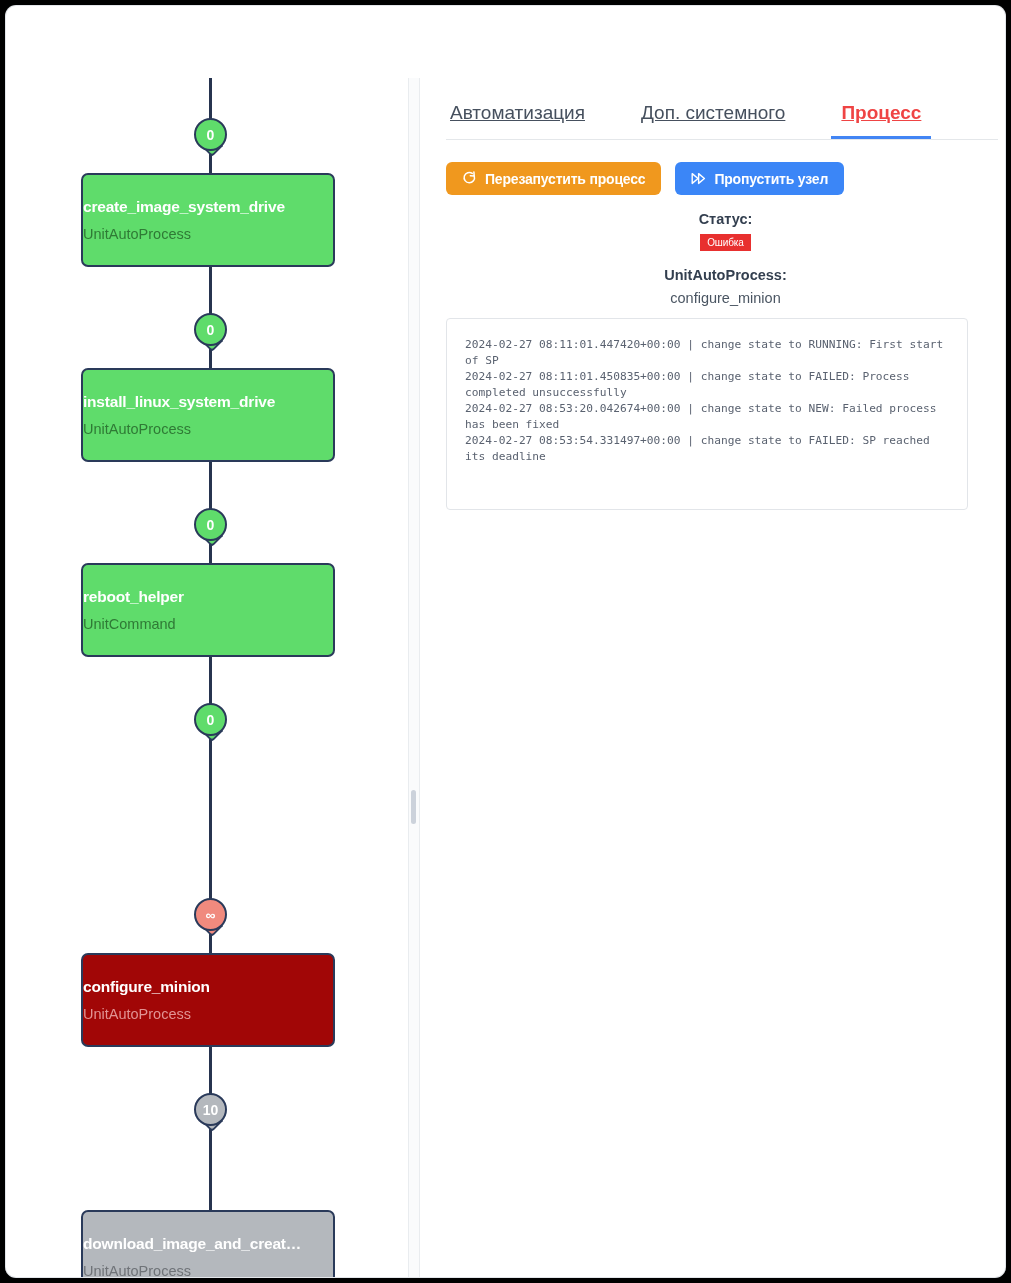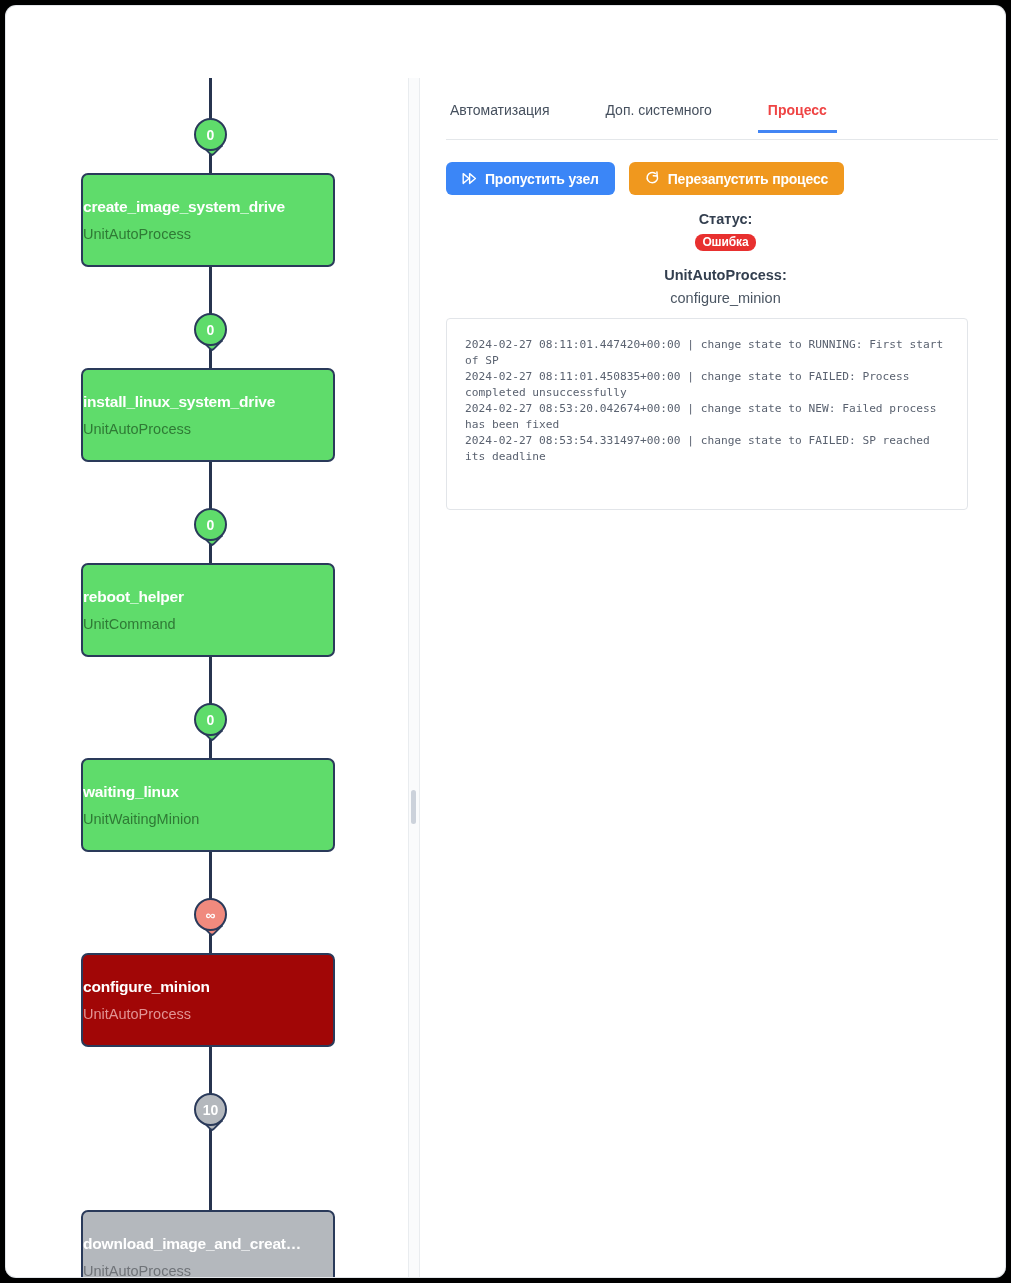--- a/index.html
+++ b/index.html
@@ -204,7 +204,7 @@
     margin-top: 16px;
   }
   .tab {
-    font-size: 14px;
+    font-size: 19px;
     color: #46505e;
     padding: 8px 4px 14px 4px;
     margin-right: 48px;
@@ -212,6 +212,7 @@
     white-space: nowrap;
     position: relative;
     top: 0;
+    text-decoration: underline;
   }
   .tab.active {
     color: #ef4444;

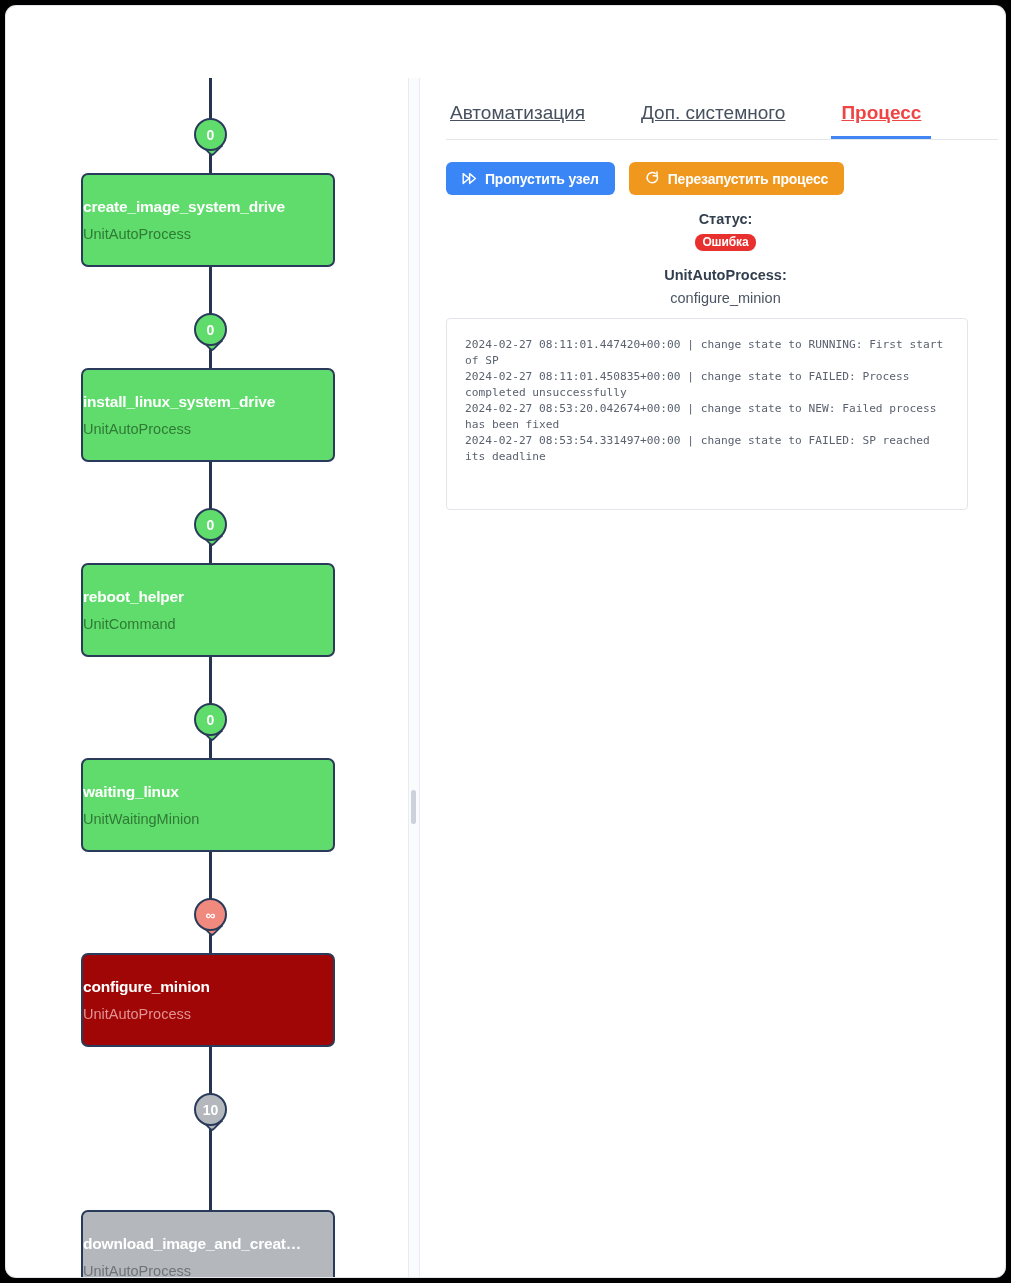--- a/index.html
+++ b/index.html
@@ -387,6 +387,15 @@
       </div>
 
       <div class="actions">
+        <button class="btn orange">
+          <span>
+            <svg width="15" height="15" viewBox="0 0 15 15" fill="none" stroke="#ffffff" stroke-width="1.5" stroke-linecap="round">
+              <path d="M12.3 5.2 A5.2 5.2 0 1 1 10.3 2.4"></path>
+              <path d="M11.9 0.9 L12.2 5.0 L8.3 4.7" stroke-linejoin="round"></path>
+            </svg>
+          </span>
+          <span>Перезапустить процесс</span>
+        </button>
         <button class="btn blue">
           <span>
             <svg width="15" height="13" viewBox="0 0 15 13" fill="none" stroke="#ffffff" stroke-width="1.4" stroke-linejoin="round">
@@ -396,15 +405,6 @@
           </span>
           <span>Пропустить узел</span>
         </button>
-        <button class="btn orange">
-          <span>
-            <svg width="15" height="15" viewBox="0 0 15 15" fill="none" stroke="#ffffff" stroke-width="1.5" stroke-linecap="round">
-              <path d="M12.3 5.2 A5.2 5.2 0 1 1 10.3 2.4"></path>
-              <path d="M11.9 0.9 L12.2 5.0 L8.3 4.7" stroke-linejoin="round"></path>
-            </svg>
-          </span>
-          <span>Перезапустить процесс</span>
-        </button>
       </div>
 
       <div class="field">

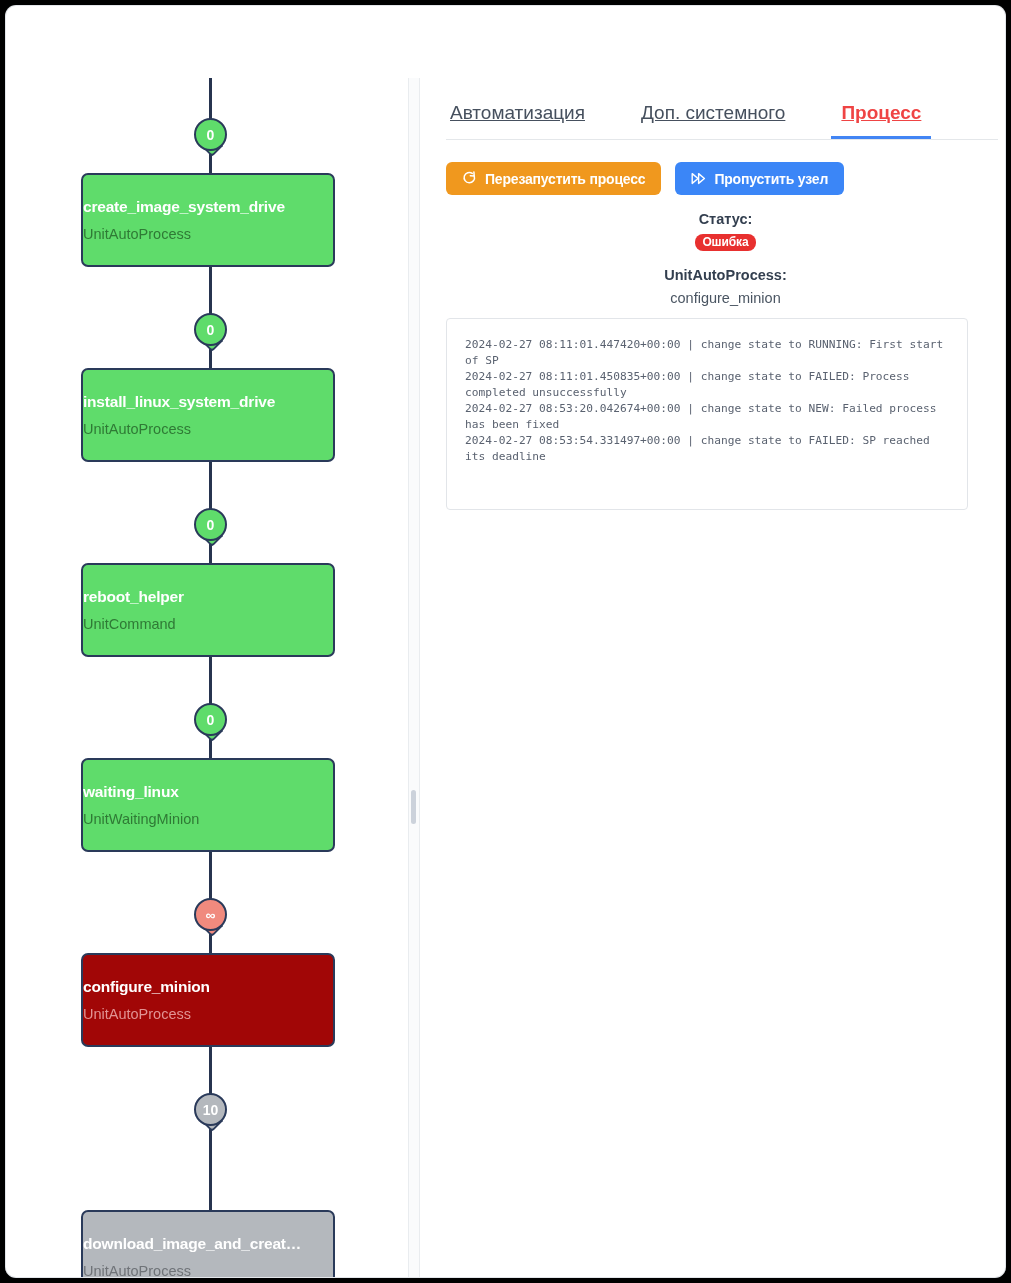--- a/index.html
+++ b/index.html
@@ -266,9 +266,9 @@
   .badge {
     background: #e8302f;
     color: #ffffff;
-    border-radius: 8px;
-    font-size: 12px;
-    font-weight: bold;
+    border-radius: 0;
+    font-size: 10px;
+    font-weight: normal;
     padding: 3px 7px 3px 7px;
     line-height: 11px;
     letter-spacing: -0.1px;

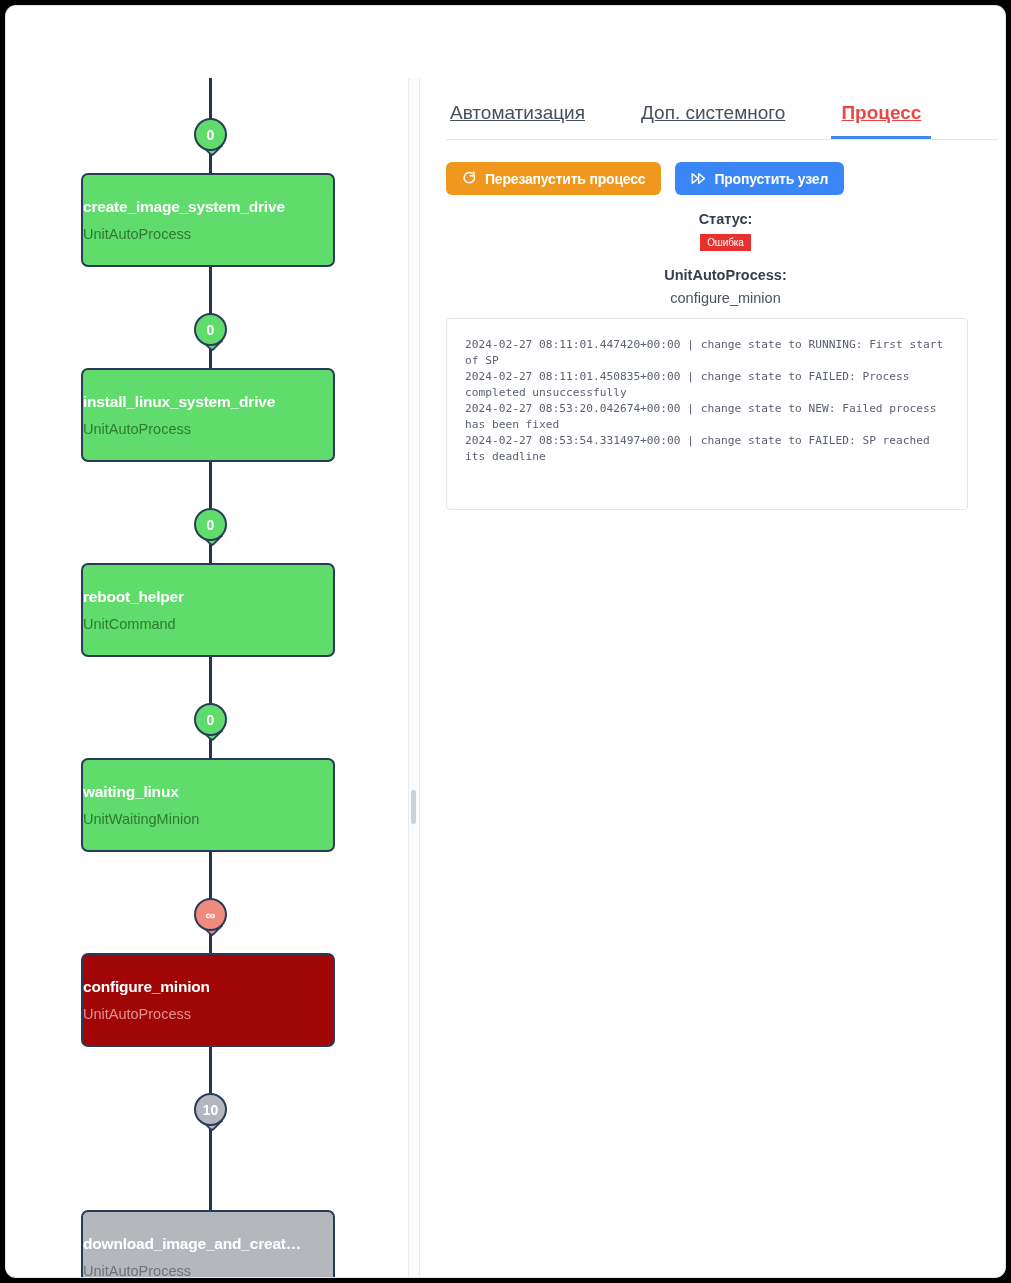--- a/index.html
+++ b/index.html
@@ -346,10 +346,6 @@
           <div class="tip"></div>
             <div class="bulb"></div>
           <div class="lbl">0</div>
-        </div>
-        <div class="node green" style="top:680px">
-          <div class="n-title">waiting_linux</div>
-          <div class="n-sub">UnitWaitingMinion</div>
         </div>
 
         <div class="pin red" style="top:820px">

